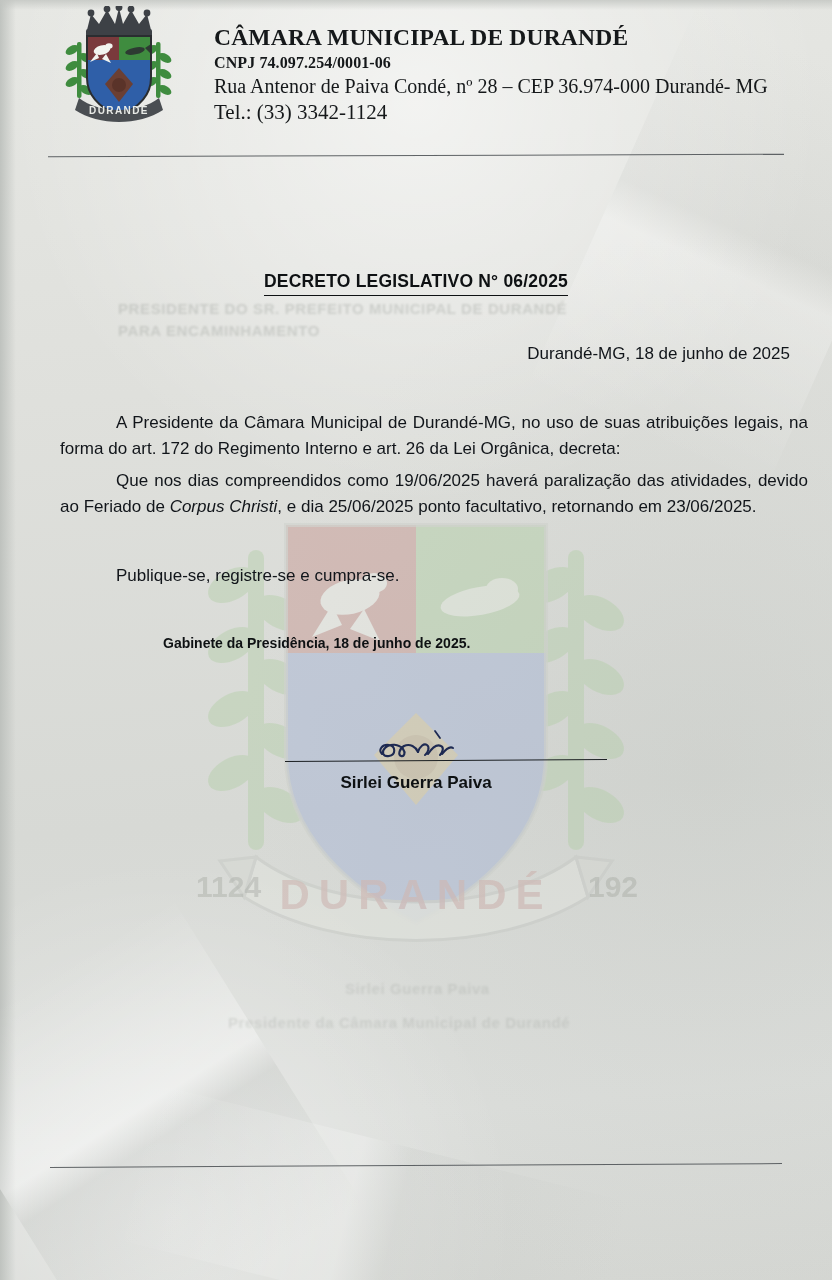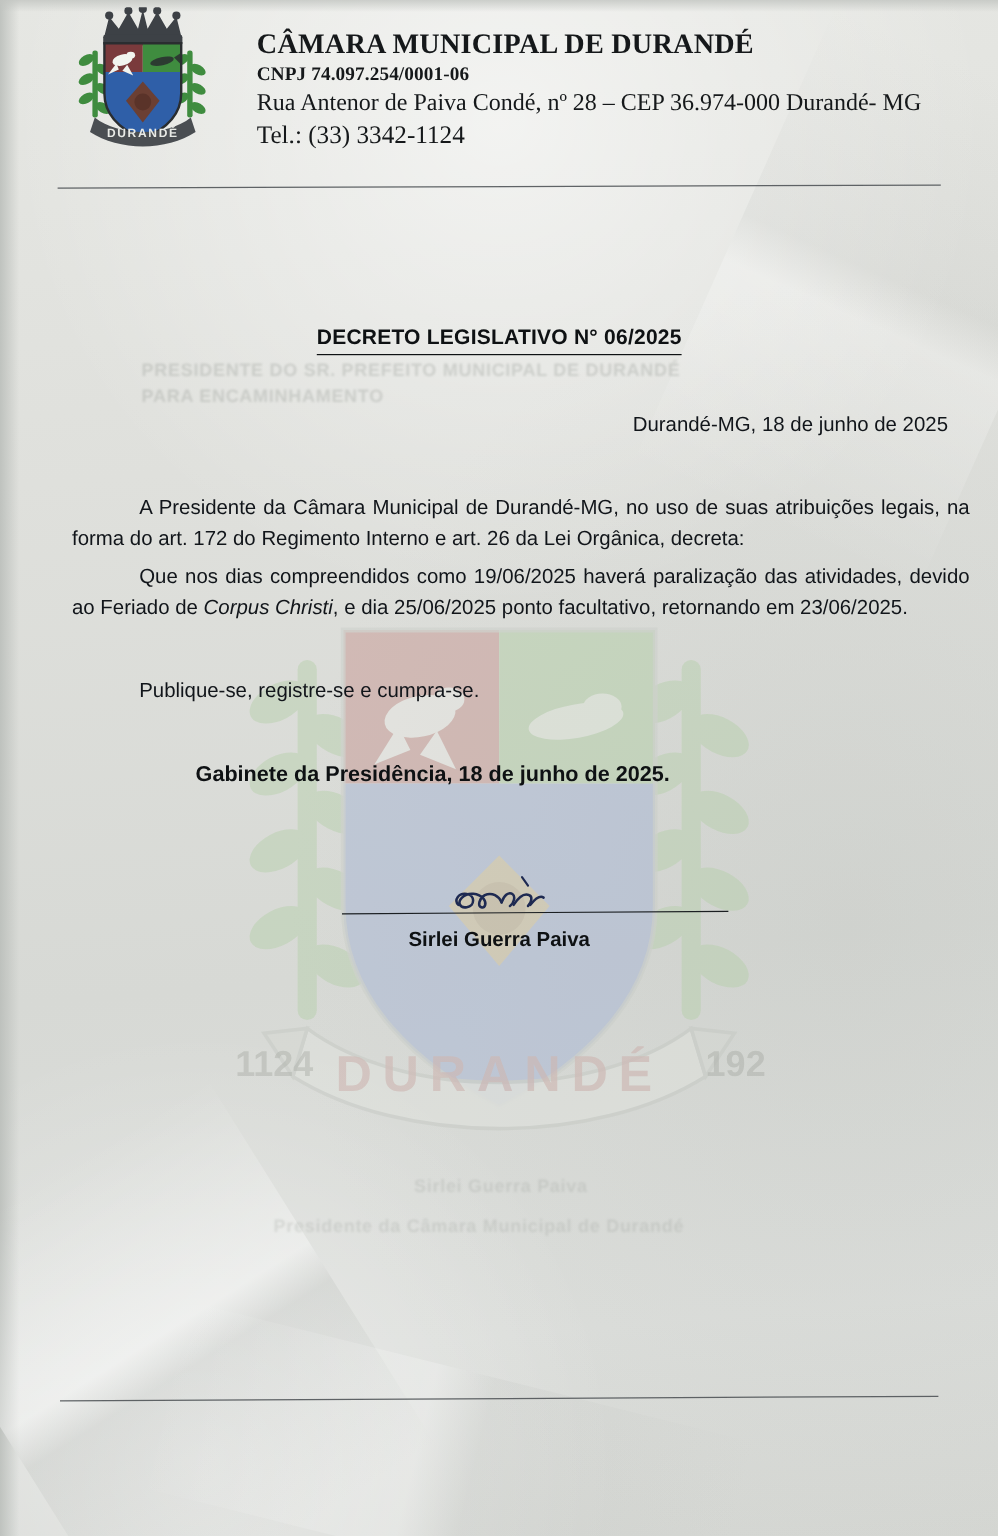--- a/index.html
+++ b/index.html
@@ -158,7 +158,7 @@
     position: absolute;
     left: 163px;
     top: 635px;
-    font-size: 18px;
+    font-size: 14px;
     font-weight: bold;
     color: #0e1113;
   }

